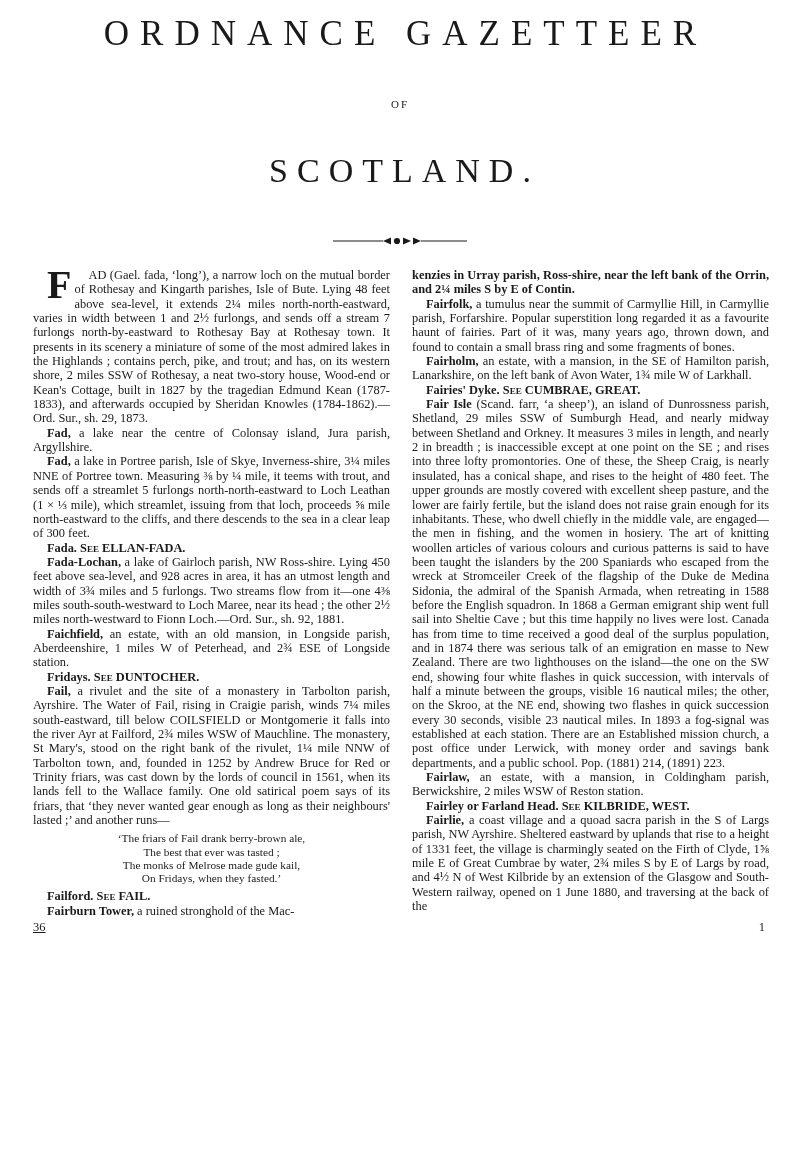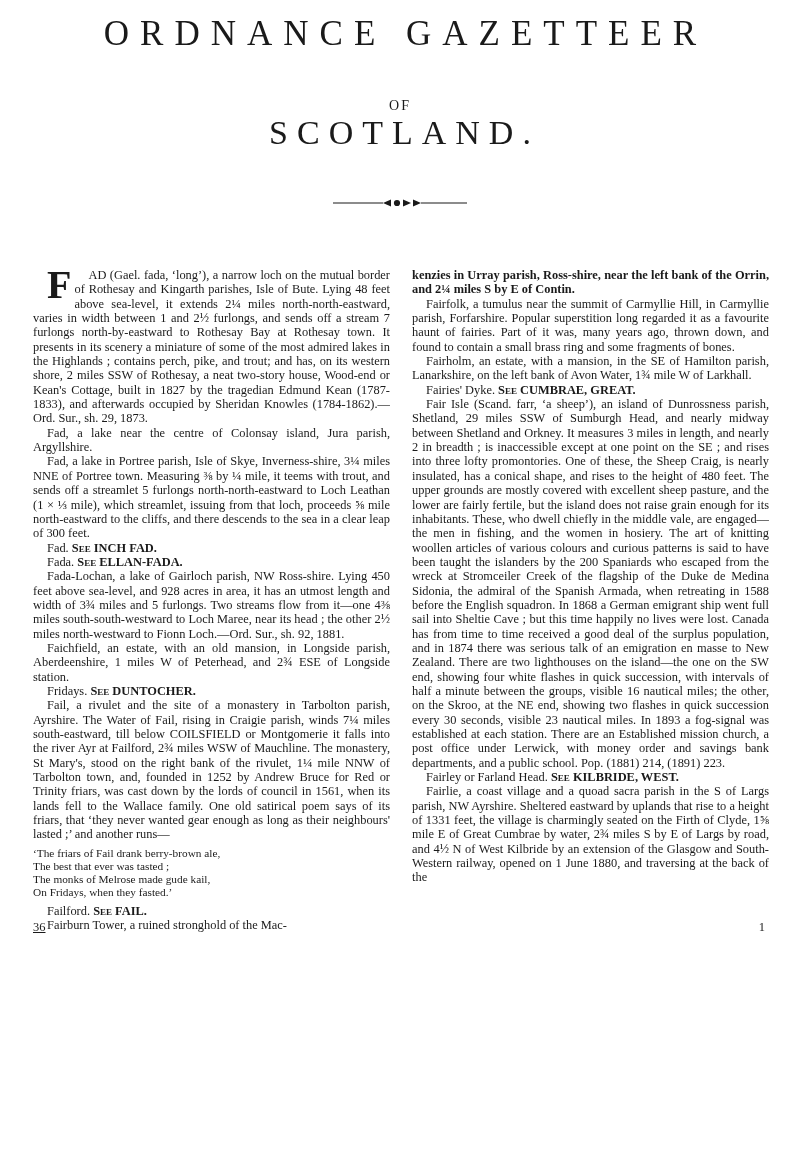--- a/index.html
+++ b/index.html
@@ -37,7 +37,7 @@
     white-space: nowrap;
   }
   .title-of {
-    font-size: 14px;
+    font-size: 11px;
     letter-spacing: 2px;
     margin-top: 44px;
   }

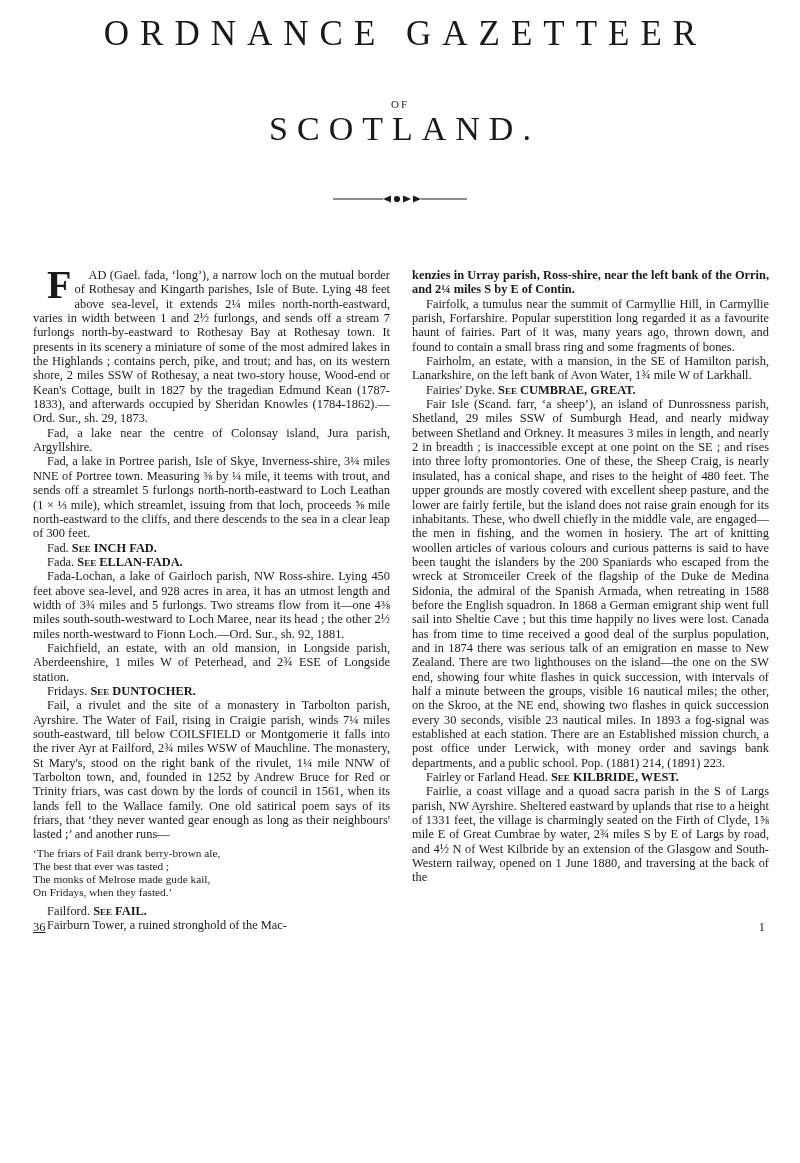--- a/index.html
+++ b/index.html
@@ -44,6 +44,7 @@
   .title-country {
     font-size: 34px;
     letter-spacing: 9px;
+    margin-top: 42px;
     padding-left: 9px;
   }
   .rule-orn {

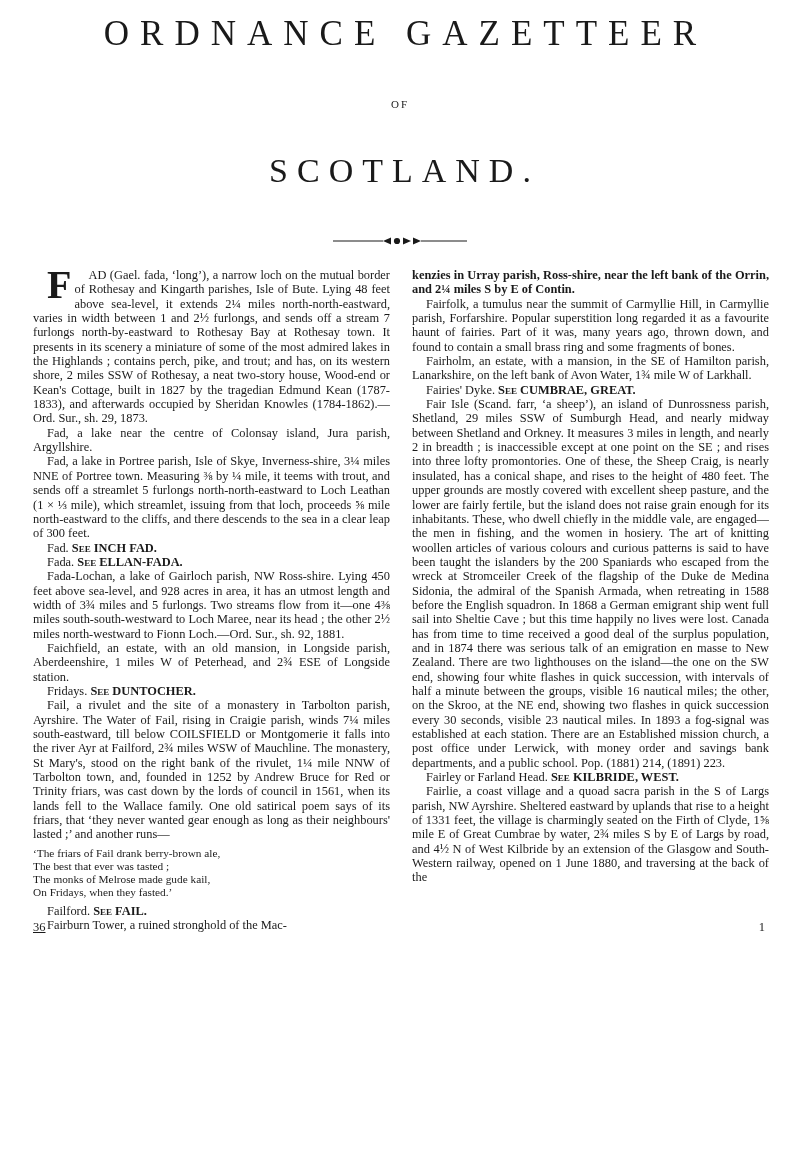--- a/index.html
+++ b/index.html
@@ -78,7 +78,7 @@
     text-indent: 14px;
   }
   .col p.noindent { text-indent: 0; font-weight: bold; }
-  .hw { font-weight: normal; }
+  .hw { font-weight: bold; }
   .scbig {
     font-variant: small-caps;
     font-weight: bold;

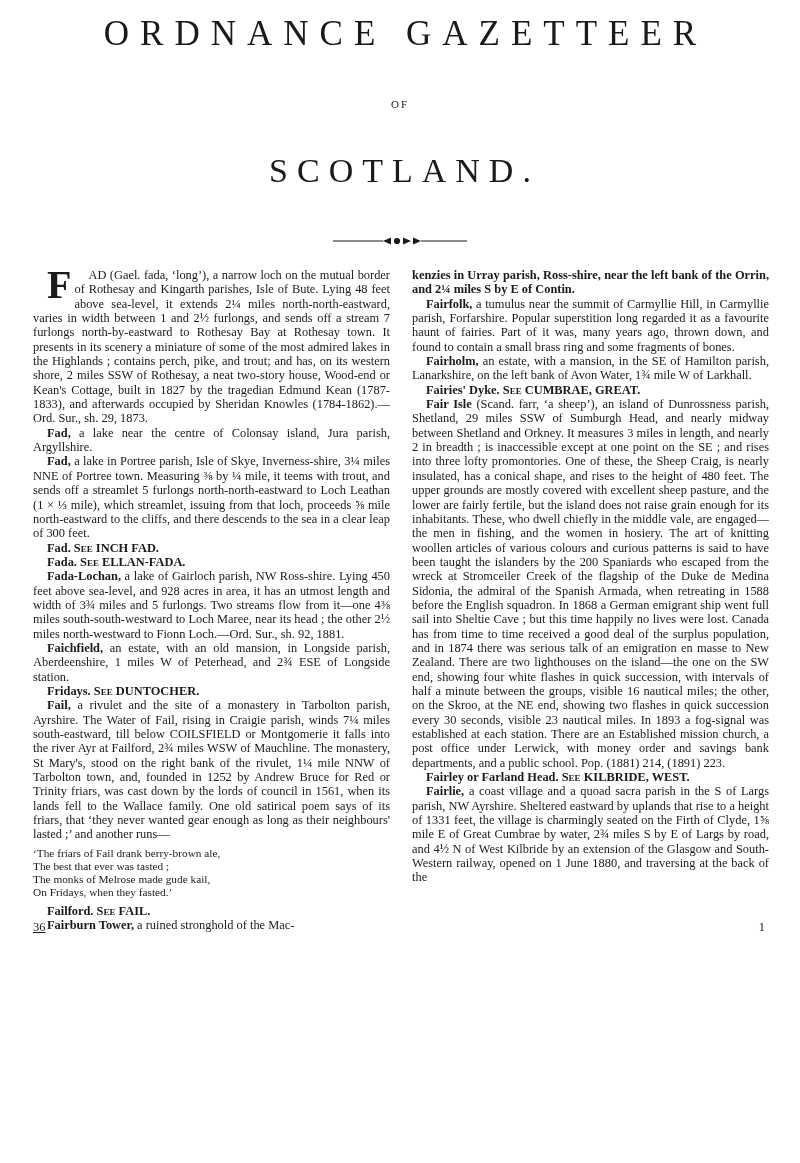--- a/index.html
+++ b/index.html
@@ -154,7 +154,6 @@
 
       <p><span class="hw">Fad,</span><span> a lake in Portree parish, Isle of Skye, Inverness-shire, 3¼ miles NNE of Portree town. Measuring ⅜ by ¼ mile, it teems with trout, and sends off a streamlet 5 furlongs north-north-eastward to Loch Leathan (1 × ⅓ mile), which streamlet, issuing from that loch, proceeds ⅝ mile north-eastward to the cliffs, and there descends to the sea in a clear leap of 300 feet.</span></p>
 
-      <p><span class="hw">Fad.</span><span class="scbig"> See INCH FAD.</span></p>
 
       <p><span class="hw">Fada.</span><span class="scbig"> See ELLAN-FADA.</span></p>
 

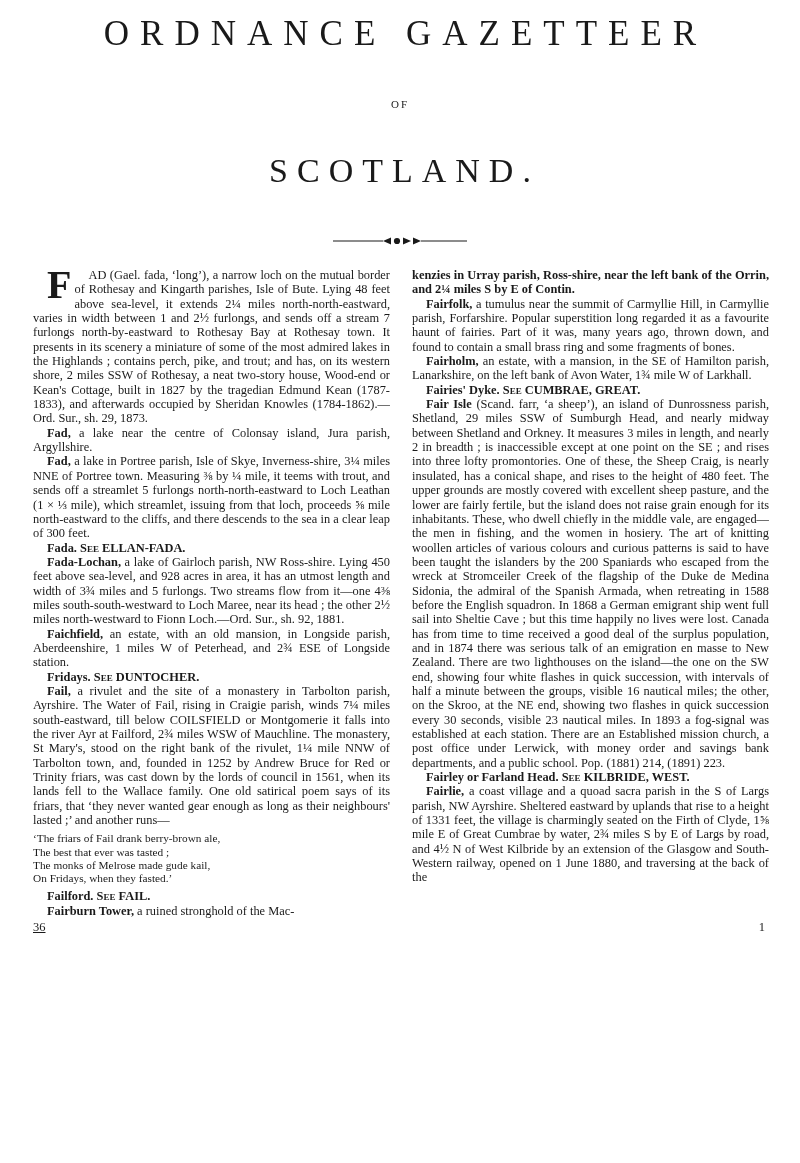--- a/index.html
+++ b/index.html
@@ -189,6 +189,7 @@
 
       <p><span class="hw">Fair Isle</span><span> (Scand. farr, ‘a sheep’), an island of Dunrossness parish, Shetland, 29 miles SSW of Sumburgh Head, and nearly midway between Shetland and Orkney. It measures 3 miles in length, and nearly 2 in breadth ; is inaccessible except at one point on the SE ; and rises into three lofty promontories. One of these, the Sheep Craig, is nearly insulated, has a conical shape, and rises to the height of 480 feet. The upper grounds are mostly covered with excellent sheep pasture, and the lower are fairly fertile, but the island does not raise grain enough for its inhabitants. These, who dwell chiefly in the middle vale, are engaged—the men in fishing, and the women in hosiery. The art of knitting woollen articles of various colours and curious patterns is said to have been taught the islanders by the 200 Spaniards who escaped from the wreck at Stromceiler Creek of the flagship of the Duke de Medina Sidonia, the admiral of the Spanish Armada, when retreating in 1588 before the English squadron. In 1868 a German emigrant ship went full sail into Sheltie Cave ; but this time happily no lives were lost. Canada has from time to time received a good deal of the surplus population, and in 1874 there was serious talk of an emigration en masse to New Zealand. There are two lighthouses on the island—the one on the SW end, showing four white flashes in quick succession, with intervals of half a minute between the groups, visible 16 nautical miles; the other, on the Skroo, at the NE end, showing two flashes in quick succession every 30 seconds, visible 23 nautical miles. In 1893 a fog-signal was established at each station. There are an Established mission church, a post office under Lerwick, with money order and savings bank departments, and a public school. Pop. (1881) 214, (1891) 223.</span></p>
 
+      <p><span class="hw">Fairlaw,</span><span> an estate, with a mansion, in Coldingham parish, Berwickshire, 2 miles WSW of Reston station.</span></p>
 
       <p><span class="hw">Fairley or Farland Head.</span><span class="scbig"> See KILBRIDE, WEST.</span></p>
 

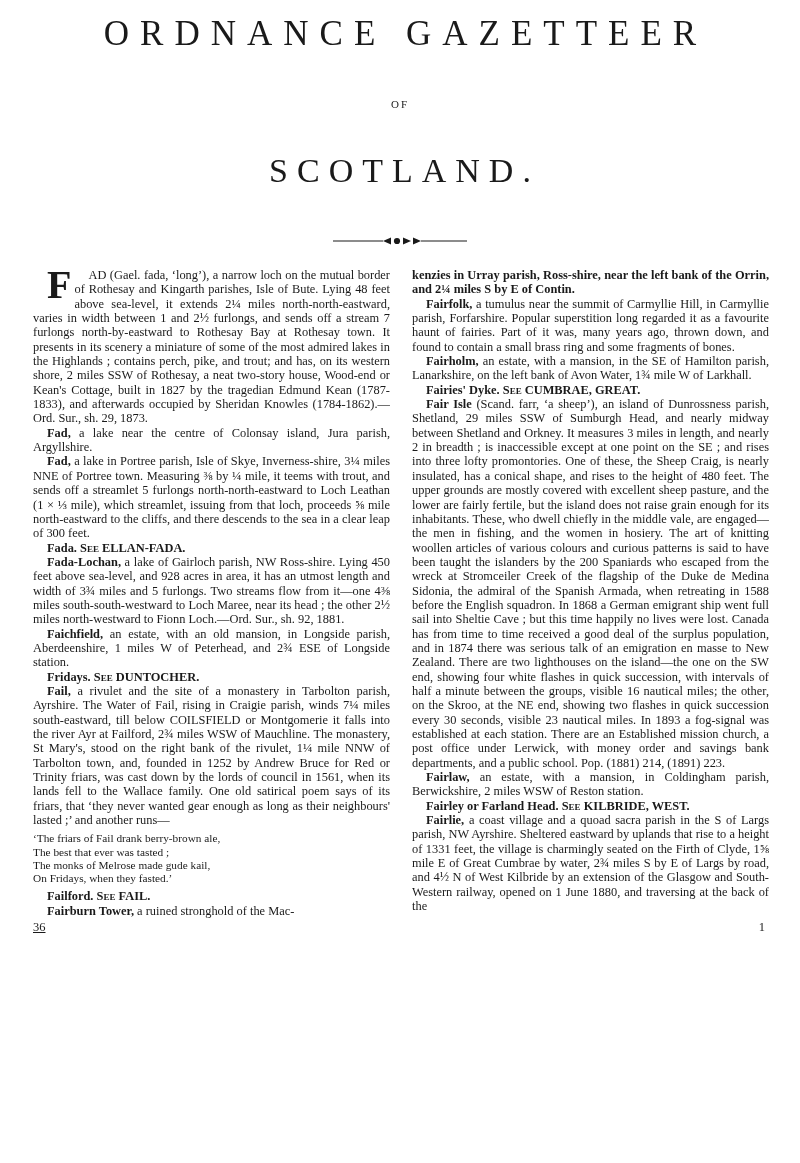--- a/index.html
+++ b/index.html
@@ -102,7 +102,7 @@
   
   .verse {
     margin: 5px 0 4px 0;
-    text-align: left;
+    text-align: center;
     font-size: 11.3px;
     line-height: 13.2px;
     text-indent: 0;

